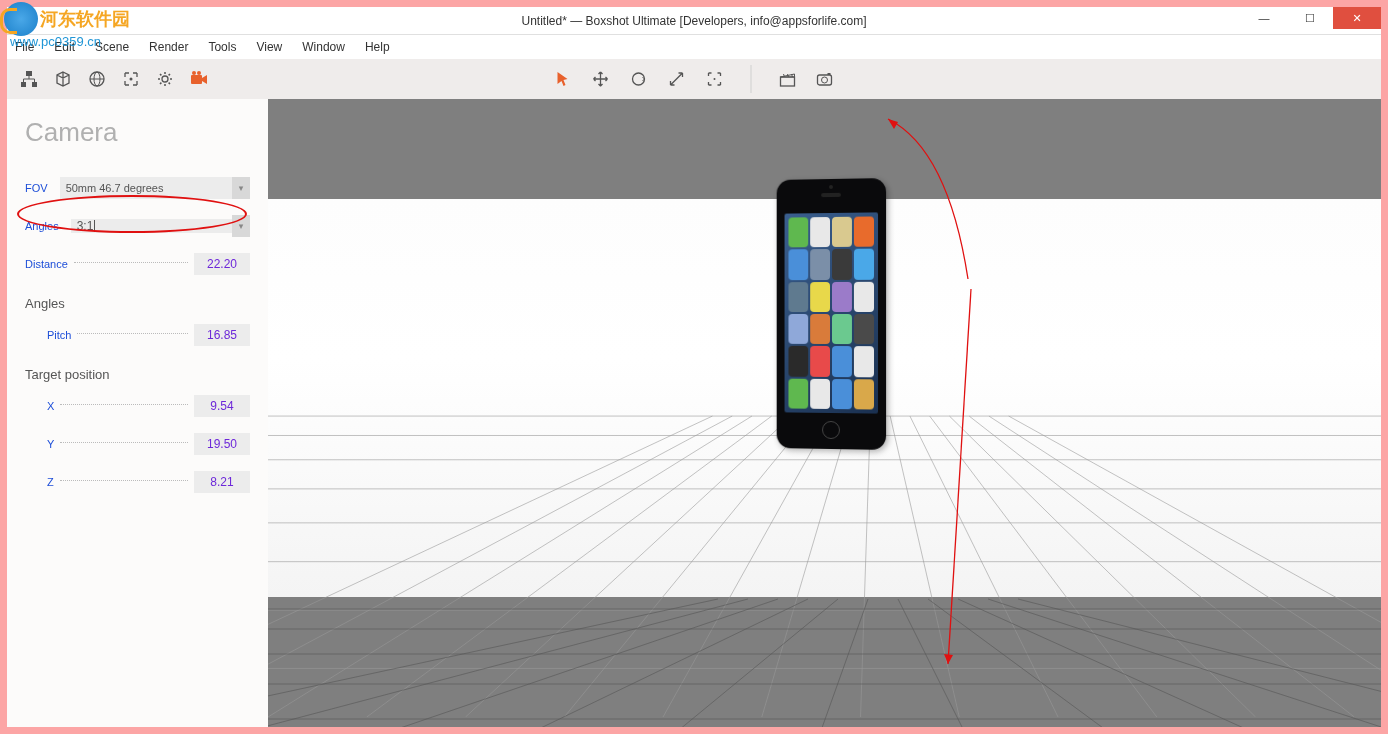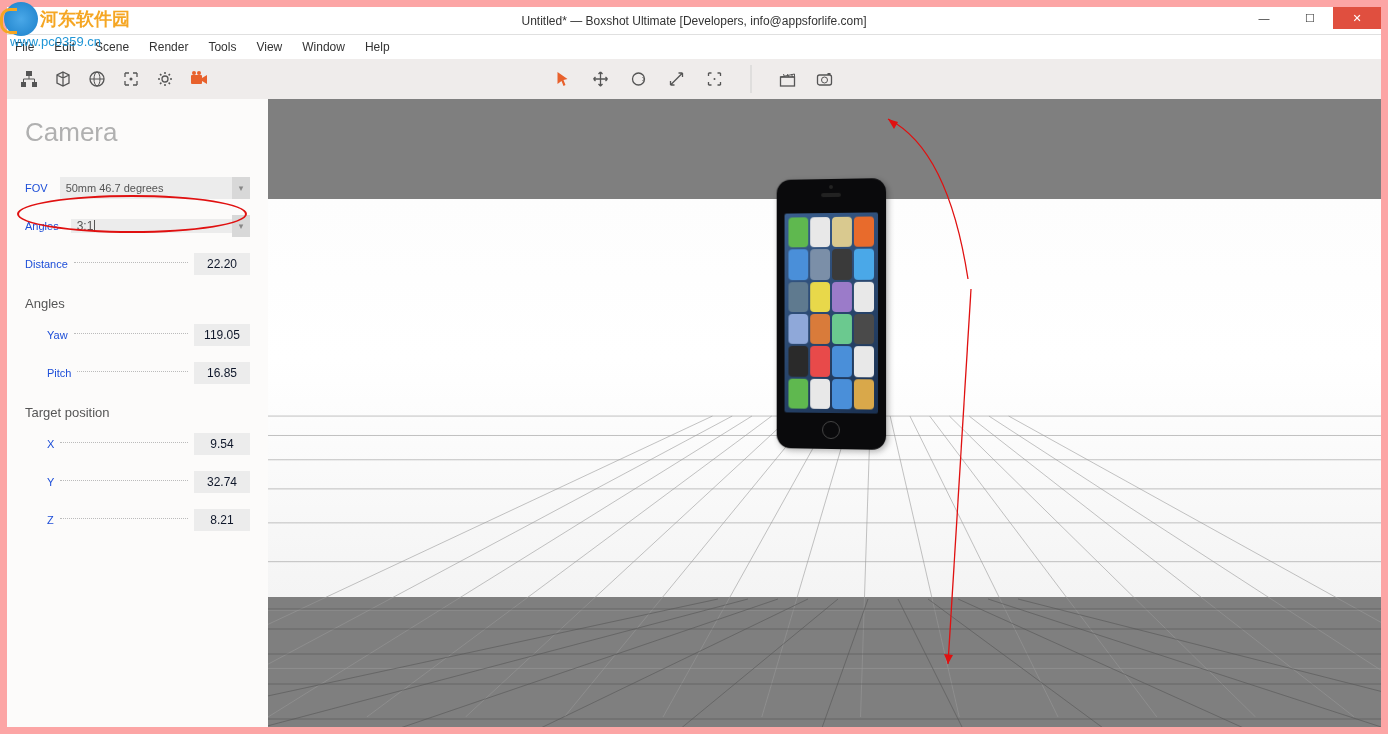--- a/index.html
+++ b/index.html
@@ -24,7 +24,7 @@
 .prop-row { display: flex; align-items: center; margin-bottom: 14px; height: 24px; }
 .prop-label { font-size: 11px; color: #1d4ed8; flex: 0 0 auto; }
 .prop-dots { flex: 1; border-bottom: 1px dotted #bbb; margin: 0 6px 4px 6px; }
-.prop-value { width: 56px; height: 22px; background: #ececec; font-size: 12px; color: #0f172a; display: flex; align-items: center; justify-content: center; }
+.prop-value { width: 56px; height: 22px; background: #ececec; font-size: 12px; color: #6d28d9; display: flex; align-items: center; justify-content: center; }
 .prop-select { flex: 1; height: 22px; background: #ececec; font-size: 11px; color: #555; display: flex; align-items: center; padding-left: 6px; position: relative; margin-left: 12px; }
 .prop-select .caret { position: absolute; right: 0; width: 18px; height: 22px; background: #d8d8d8; display: flex; align-items: center; justify-content: center; font-size: 9px; color: #888; }
 .prop-input { flex: 1; height: 14px; background: #ececec; font-size: 12px; color: #555; display: flex; align-items: center; padding-left: 6px; position: relative; margin-left: 12px; border: none; }

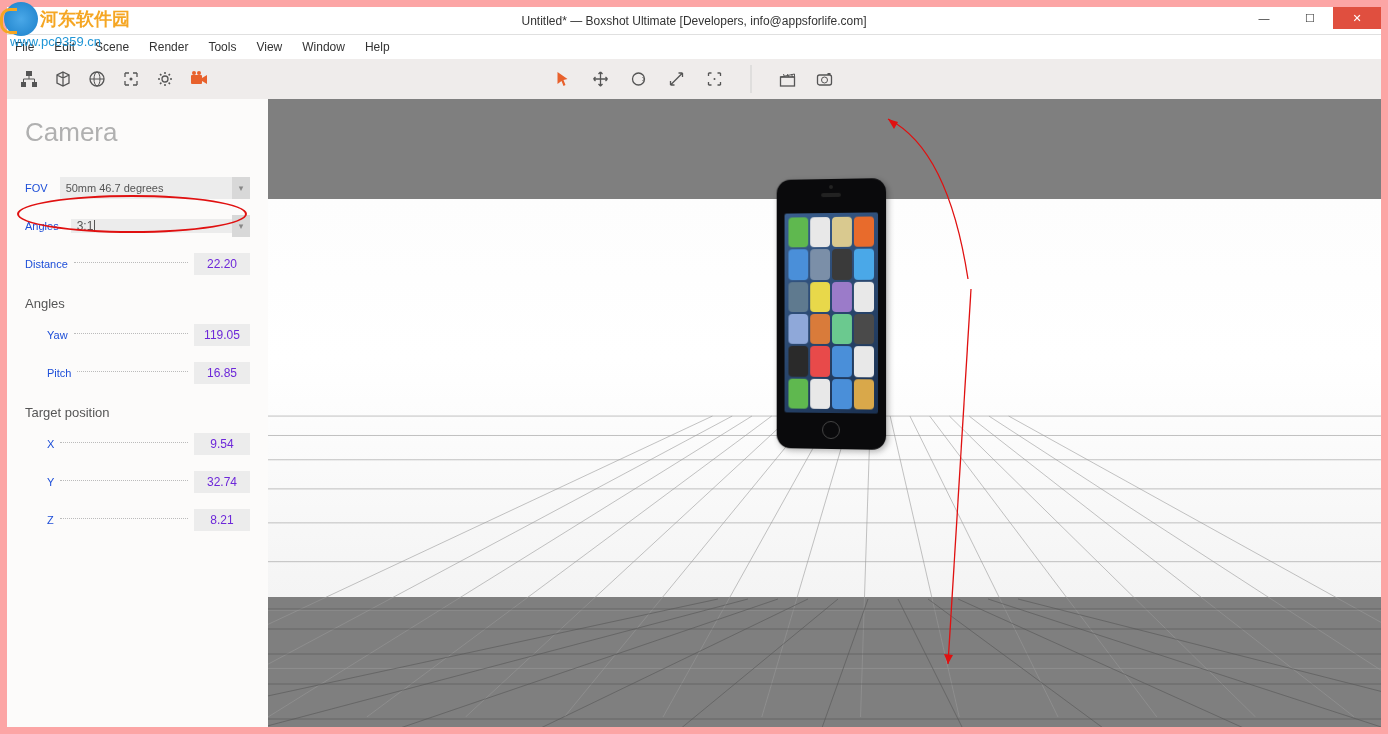--- a/index.html
+++ b/index.html
@@ -202,11 +202,6 @@
 
       <div class="sub-label">Angles</div>
 
-      <div class="prop-row indent">
-        <span class="prop-label">Yaw</span>
-        <span class="prop-dots"></span>
-        <span class="prop-value">119.05</span>
-      </div>
 
       <div class="prop-row indent">
         <span class="prop-label">Pitch</span>

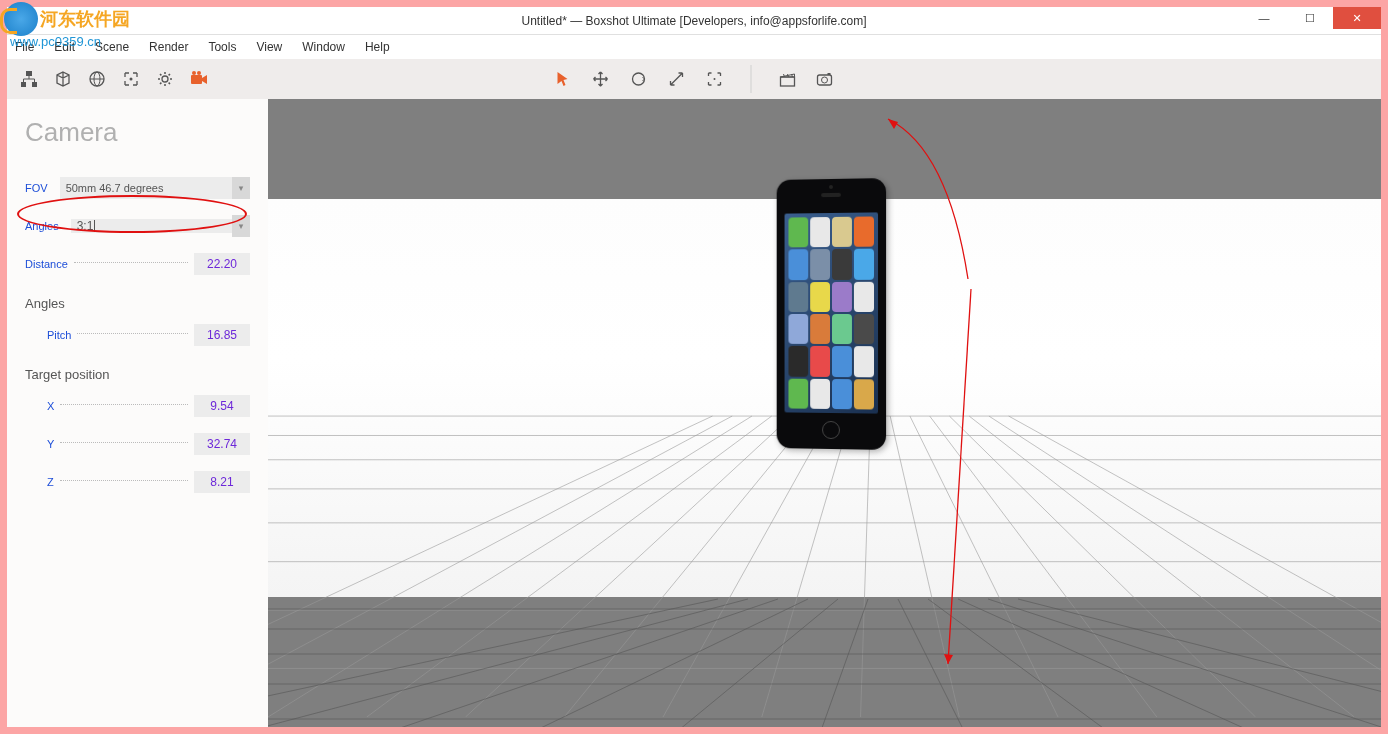--- a/index.html
+++ b/index.html
@@ -220,7 +220,7 @@
       <div class="prop-row indent">
         <span class="prop-label">Y</span>
         <span class="prop-dots"></span>
-        <span class="prop-value">32.74</span>
+        <span class="prop-value">19.50</span>
       </div>
 
       <div class="prop-row indent">

